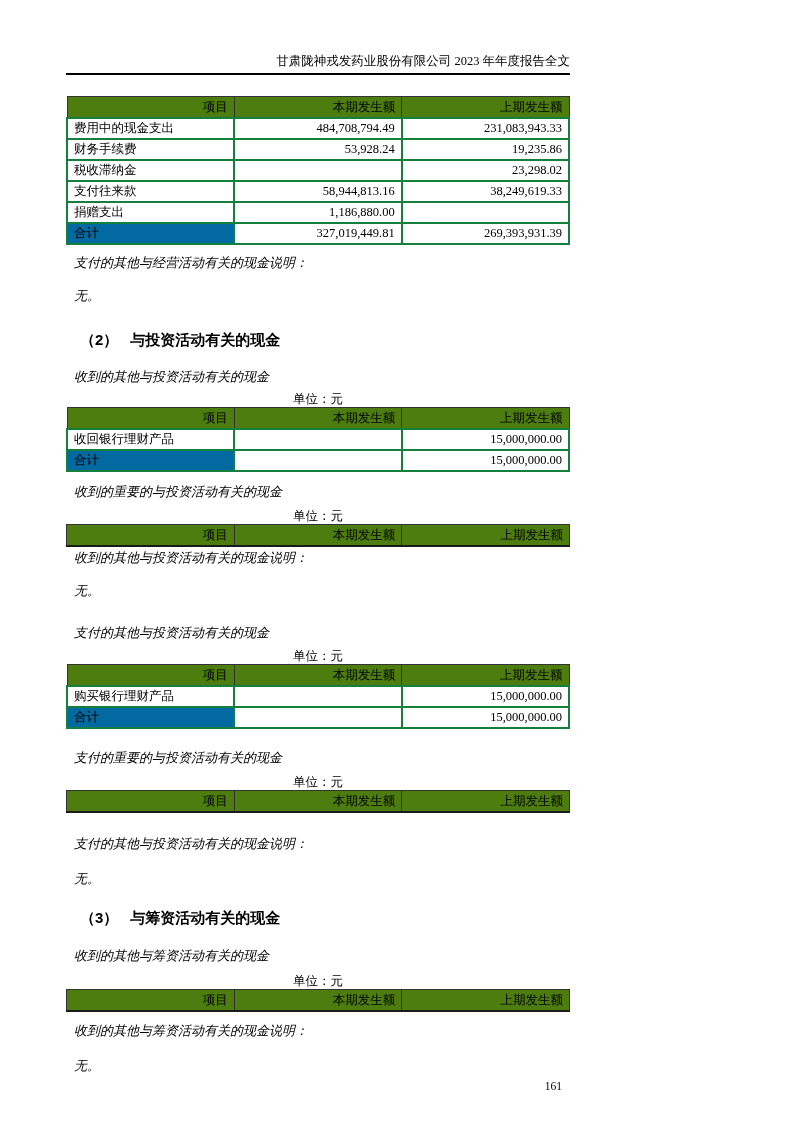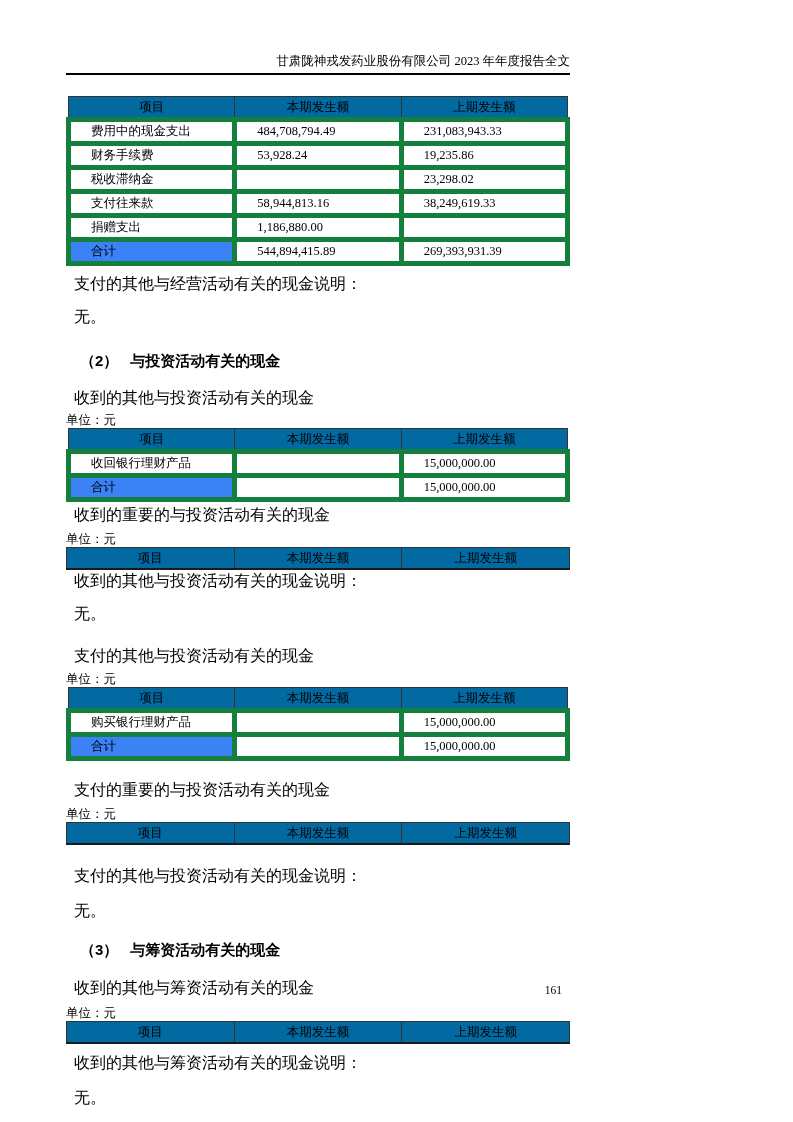--- a/index.html
+++ b/index.html
@@ -57,9 +57,9 @@
     border-bottom:2px solid #1a1a1a;
   }
   table.fin-table th{
-    background:#0369a1;
+    background:#4d7c0f;
     font-weight:normal;
-    text-align:center;
+    text-align:right;
     height:20px;
     padding:0 6px;
     border:1px solid #333;

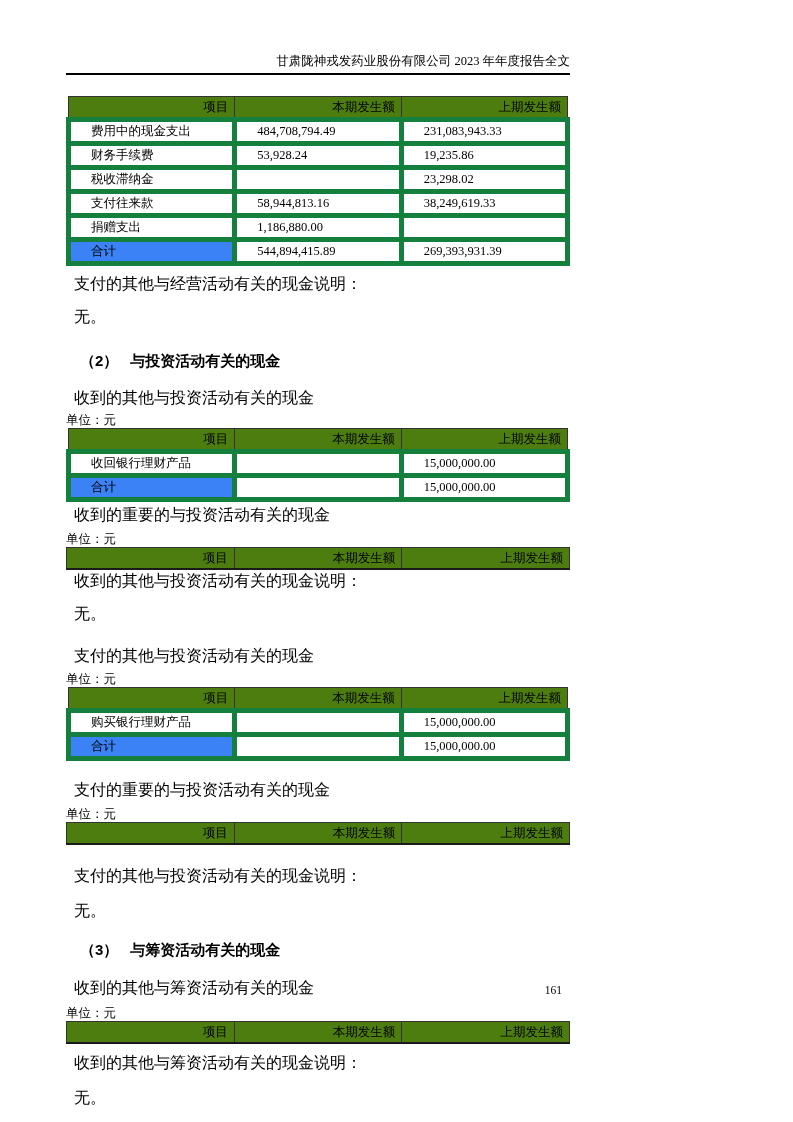--- a/index.html
+++ b/index.html
@@ -67,8 +67,8 @@
   }
   table.fin-table td{
     height:16px;
-    padding:1px 20px;
-    border:5px solid #15803d;
+    padding:1px 6px;
+    border:2px solid #15803d;
     overflow:hidden;
     white-space:nowrap;
   }

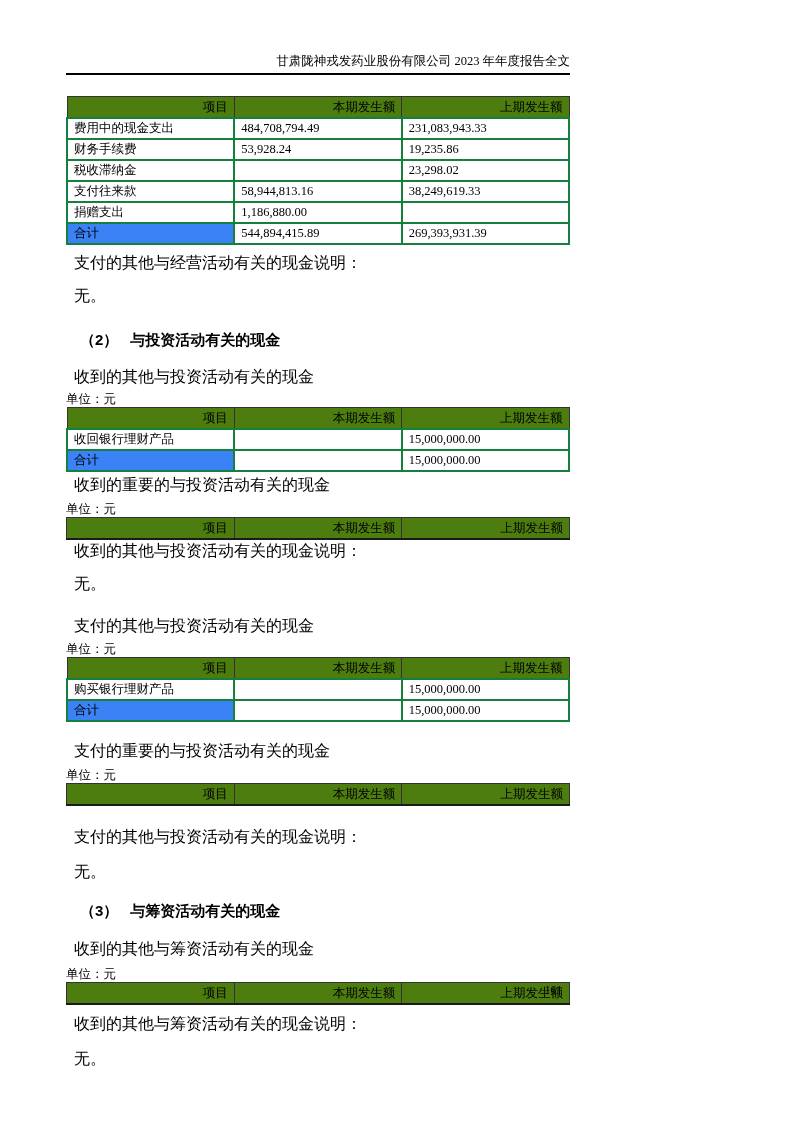--- a/index.html
+++ b/index.html
@@ -73,7 +73,7 @@
     white-space:nowrap;
   }
   td.cell-item{text-align:left;}
-  td.cell-num{}
+  td.cell-num{text-align:right;}
   td.total-label{background:#3b82f6;}
   .page-number{
     position:absolute;

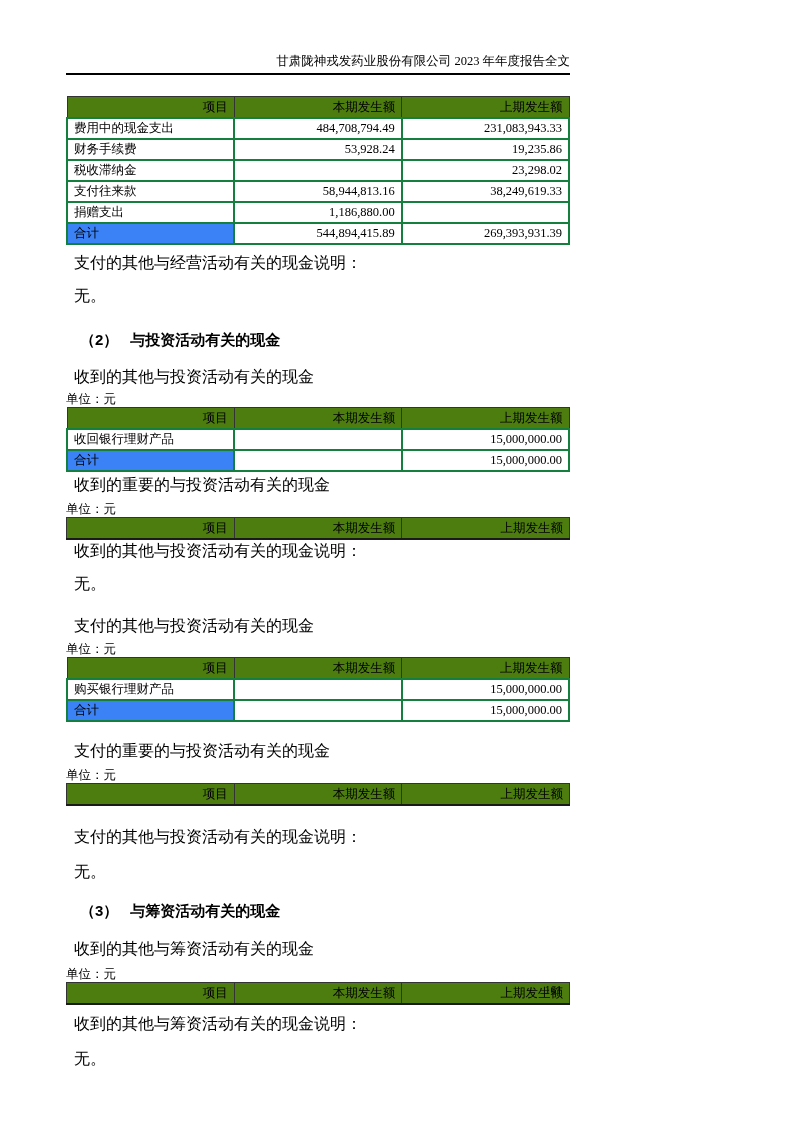--- a/index.html
+++ b/index.html
@@ -74,7 +74,7 @@
   }
   td.cell-item{text-align:left;}
   td.cell-num{text-align:right;}
-  td.total-label{background:#3b82f6;}
+  td.total-label{background:#0369a1;}
   .page-number{
     position:absolute;
     top:984px;

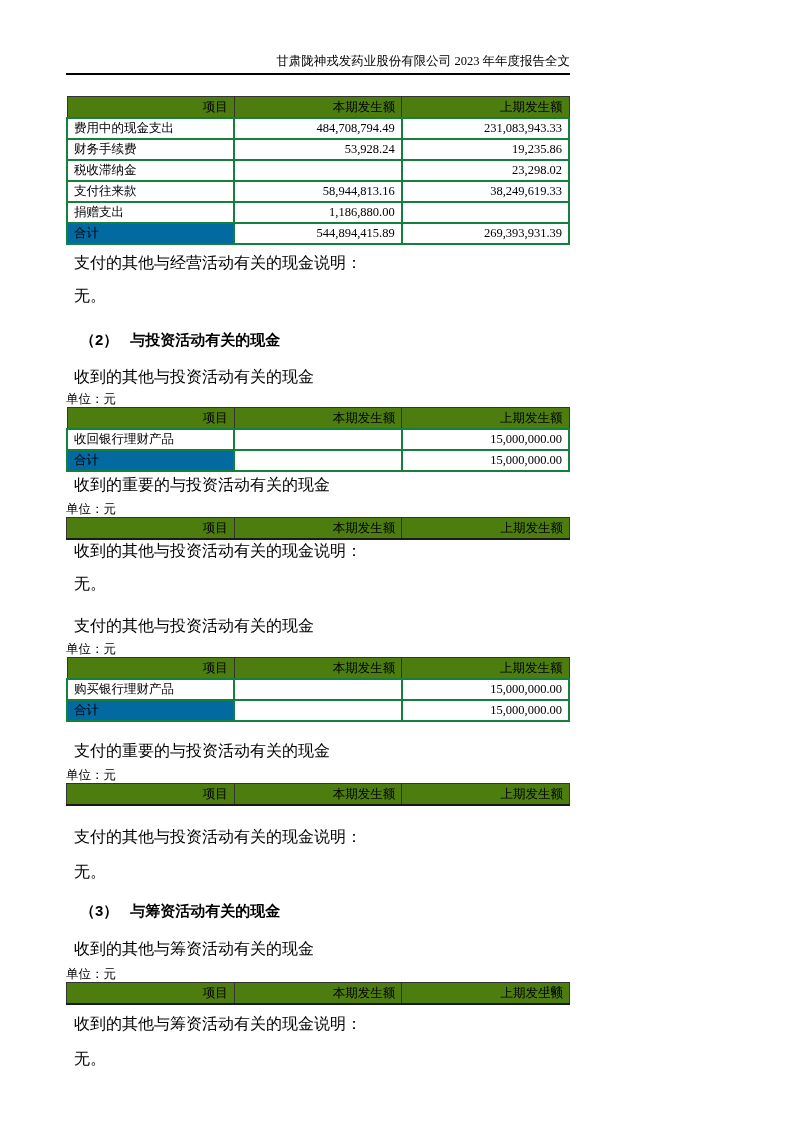--- a/index.html
+++ b/index.html
@@ -127,7 +127,7 @@
       </tr>
       <tr>
         <td class="cell-item total-label">合计</td>
-        <td class="cell-num">544,894,415.89</td>
+        <td class="cell-num">327,019,449.81</td>
         <td class="cell-num">269,393,931.39</td>
       </tr>
     </tbody>

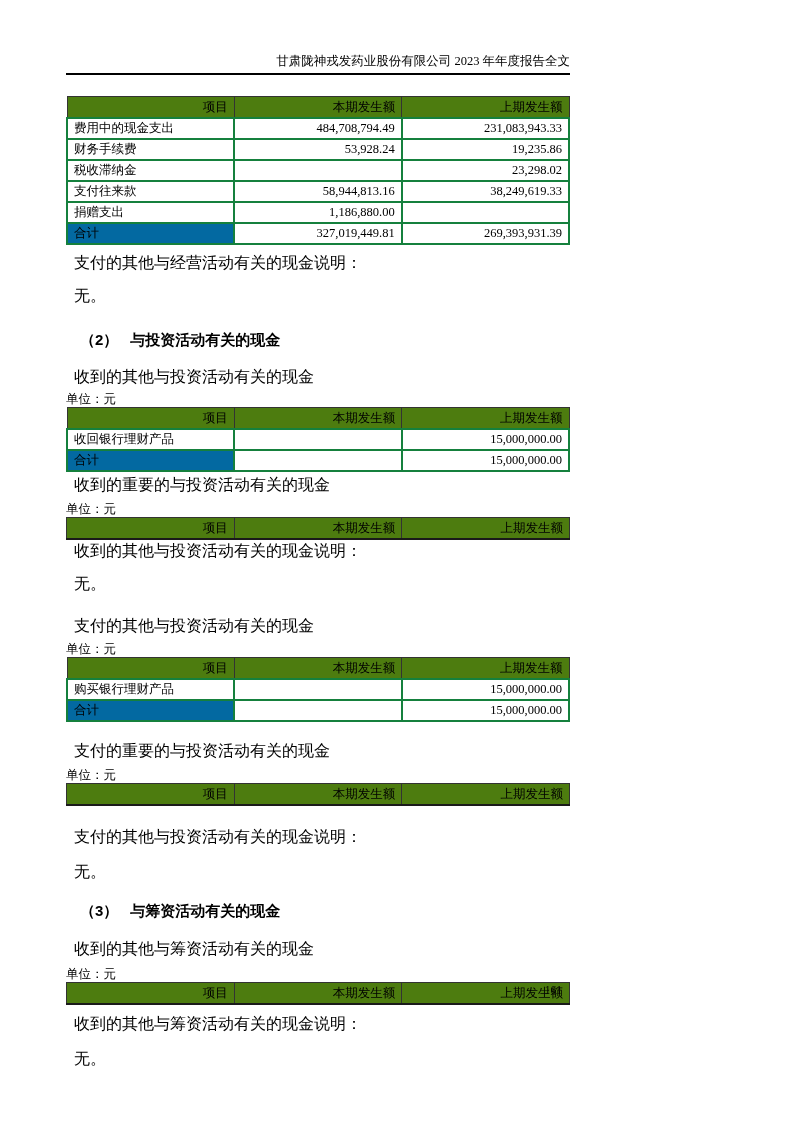--- a/index.html
+++ b/index.html
@@ -30,9 +30,10 @@
     border-top:2px solid #000;
   }
   .para{
-    font-size:16px;
+    font-size:13px;
     line-height:14px;
     margin:0 0 0 8px;
+    font-style:italic;
   }
   .heading{
     font-size:15px;

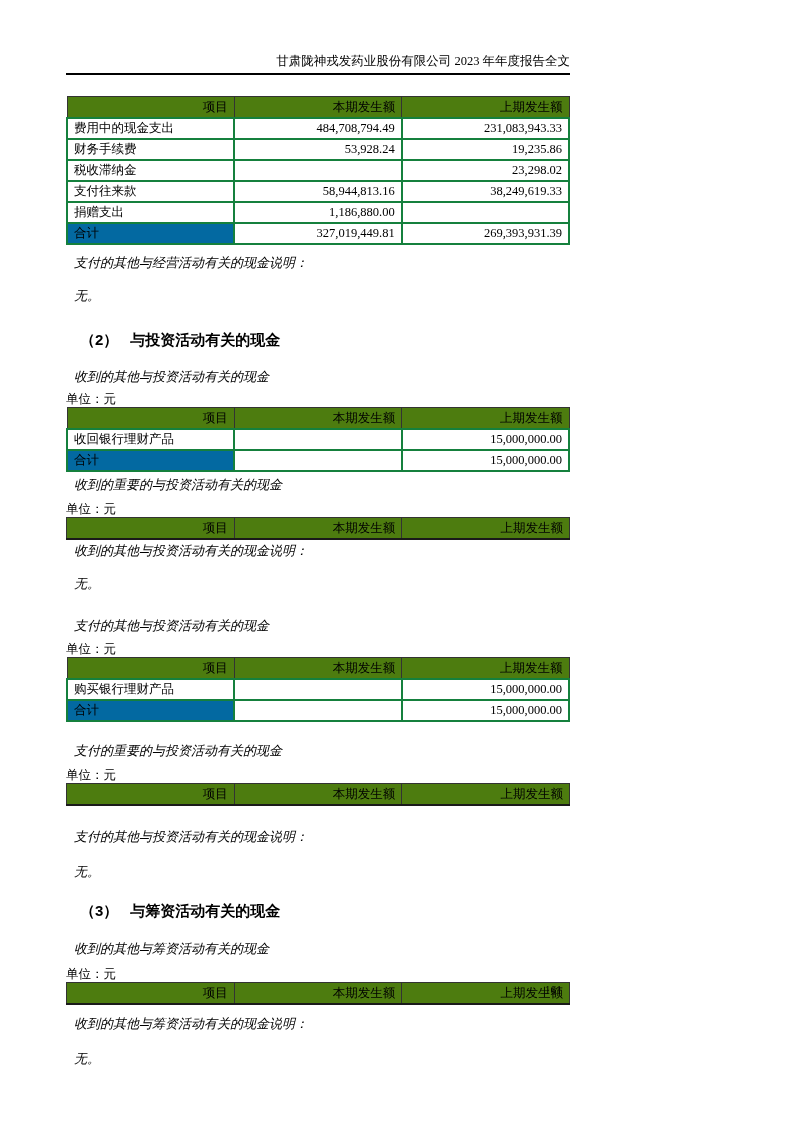--- a/index.html
+++ b/index.html
@@ -46,7 +46,7 @@
   .unit{
     font-size:12.5px;
     line-height:14px;
-    text-align:left;
+    text-align:center;
     margin:0;
   }
   table.fin-table{

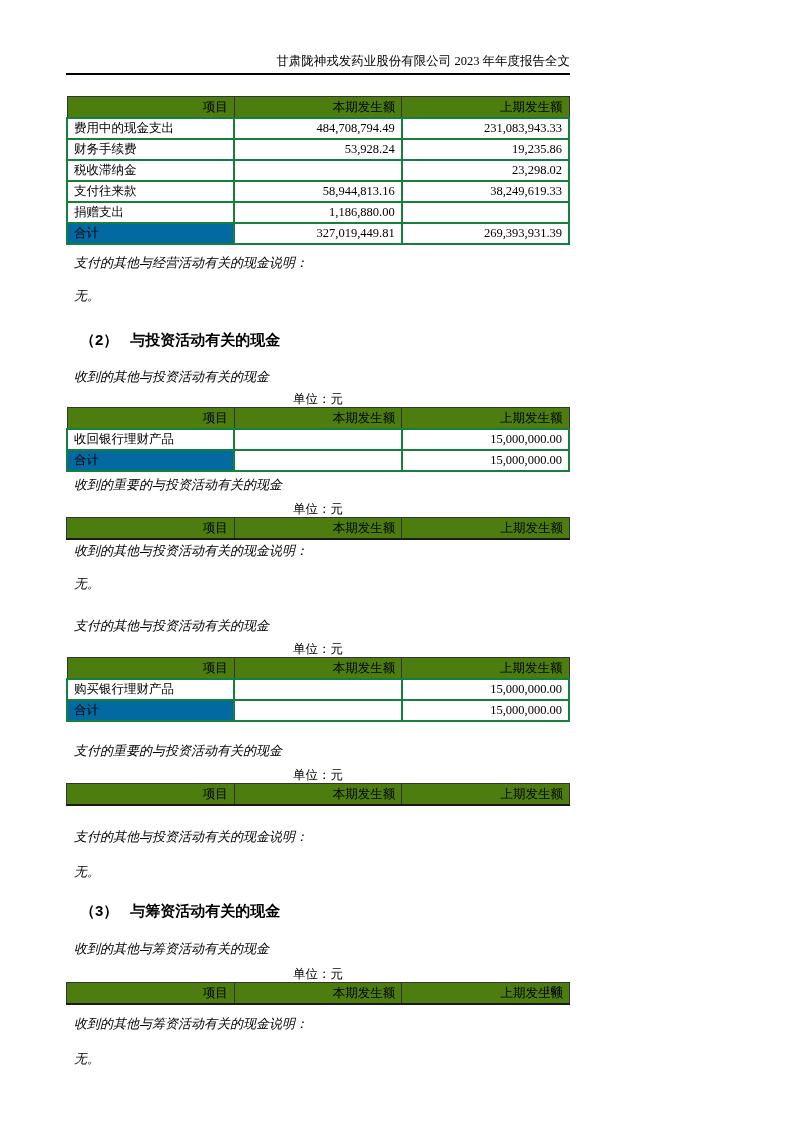--- a/index.html
+++ b/index.html
@@ -164,7 +164,7 @@
     </tbody>
   </table>
 
-  <p class="para" style="margin-top:6px">收到的重要的与投资活动有关的现金</p>
+  <p class="para" style="margin-top:13px">收到的重要的与投资活动有关的现金</p>
   <p class="unit" style="margin-top:10px">单位：元</p>
 
   <table class="fin-table" style="margin-top:1px">

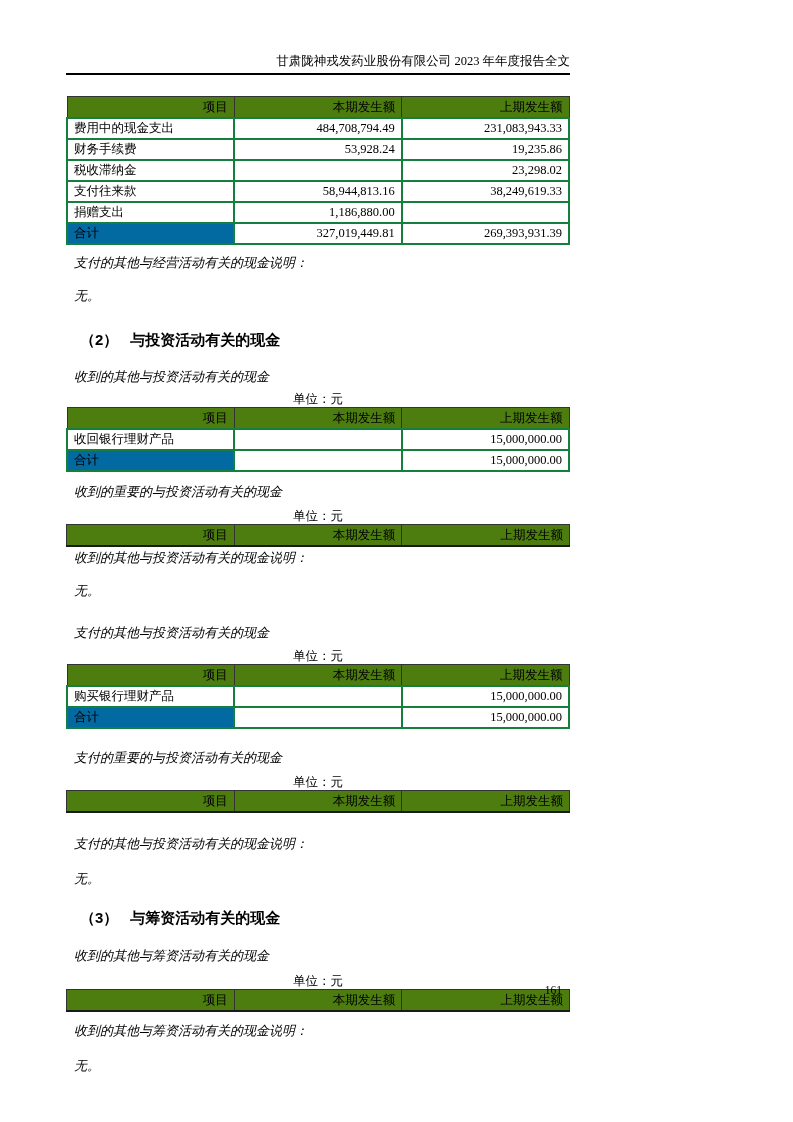--- a/index.html
+++ b/index.html
@@ -78,7 +78,7 @@
   td.total-label{background:#0369a1;}
   .page-number{
     position:absolute;
-    top:984px;
+    top:1080px;
     right:74px;
     font-size:11.5px;
     line-height:13px;

